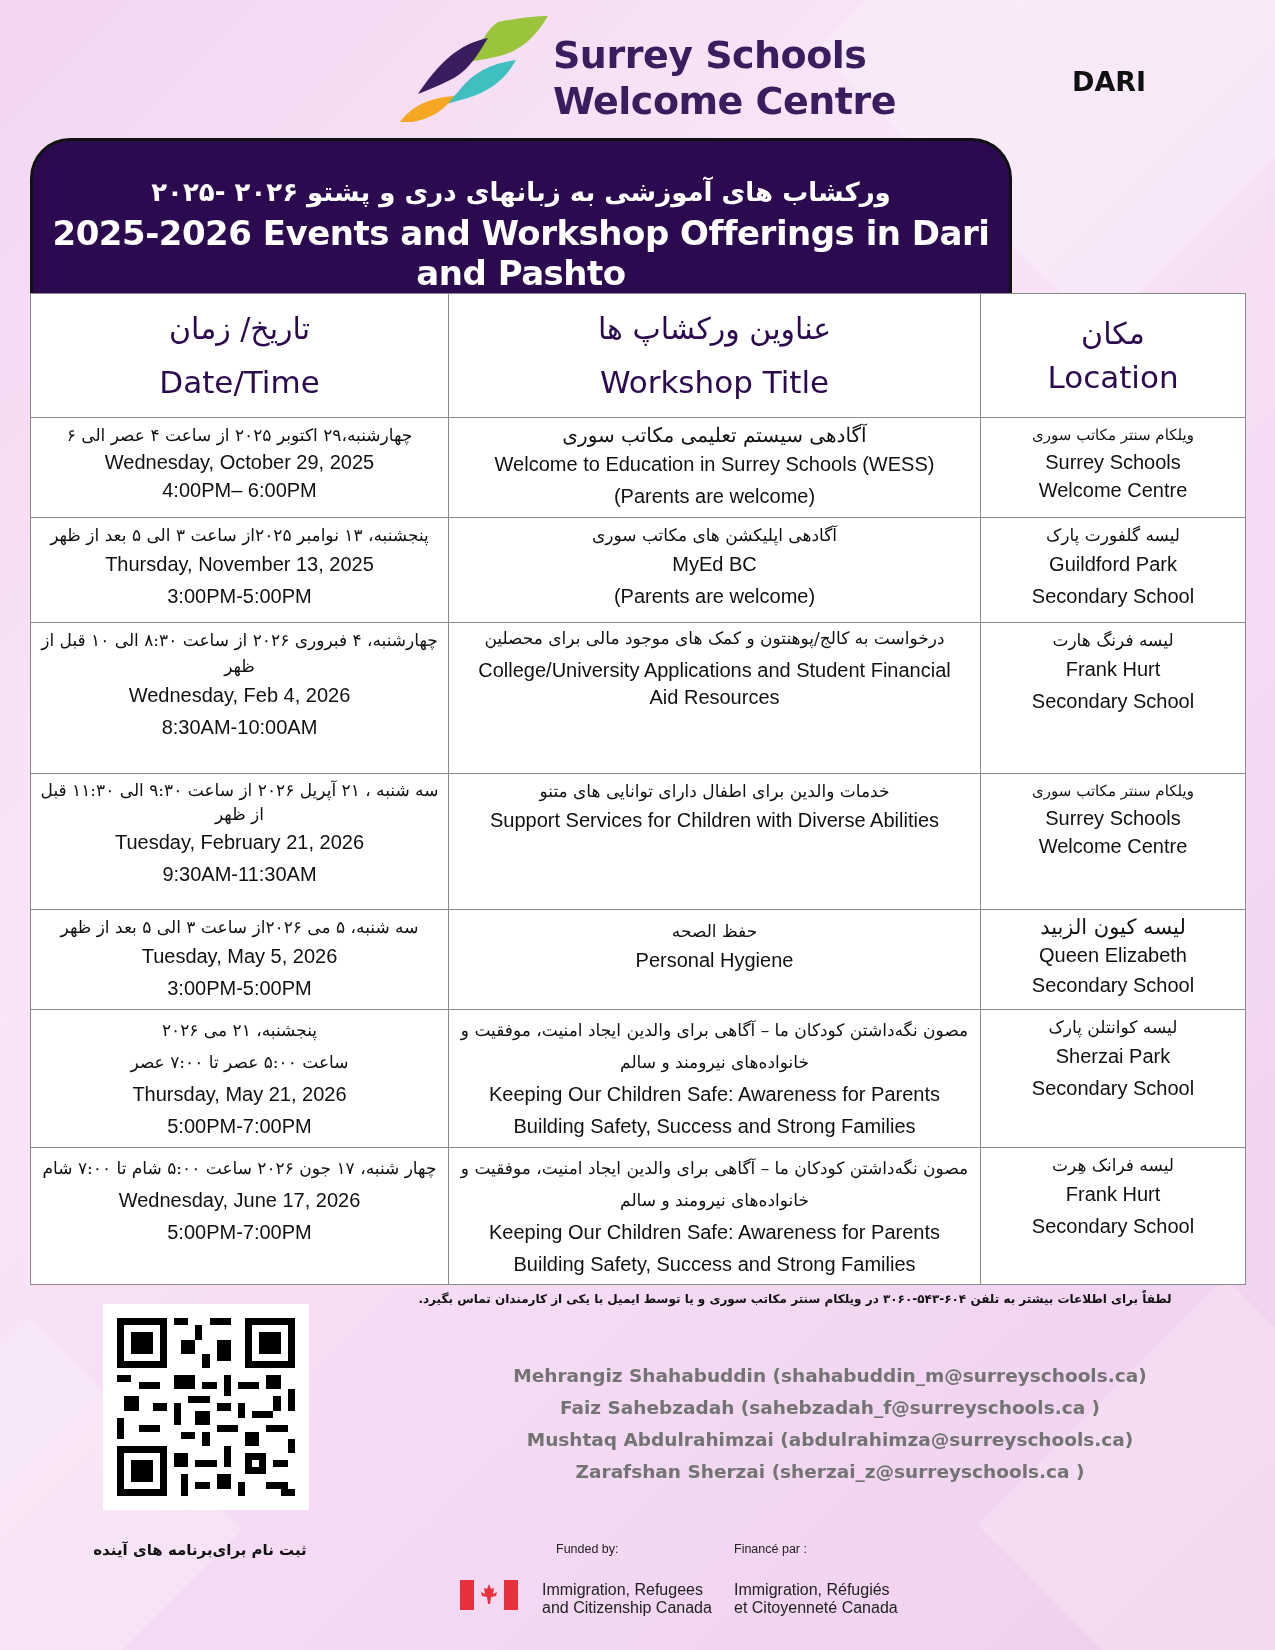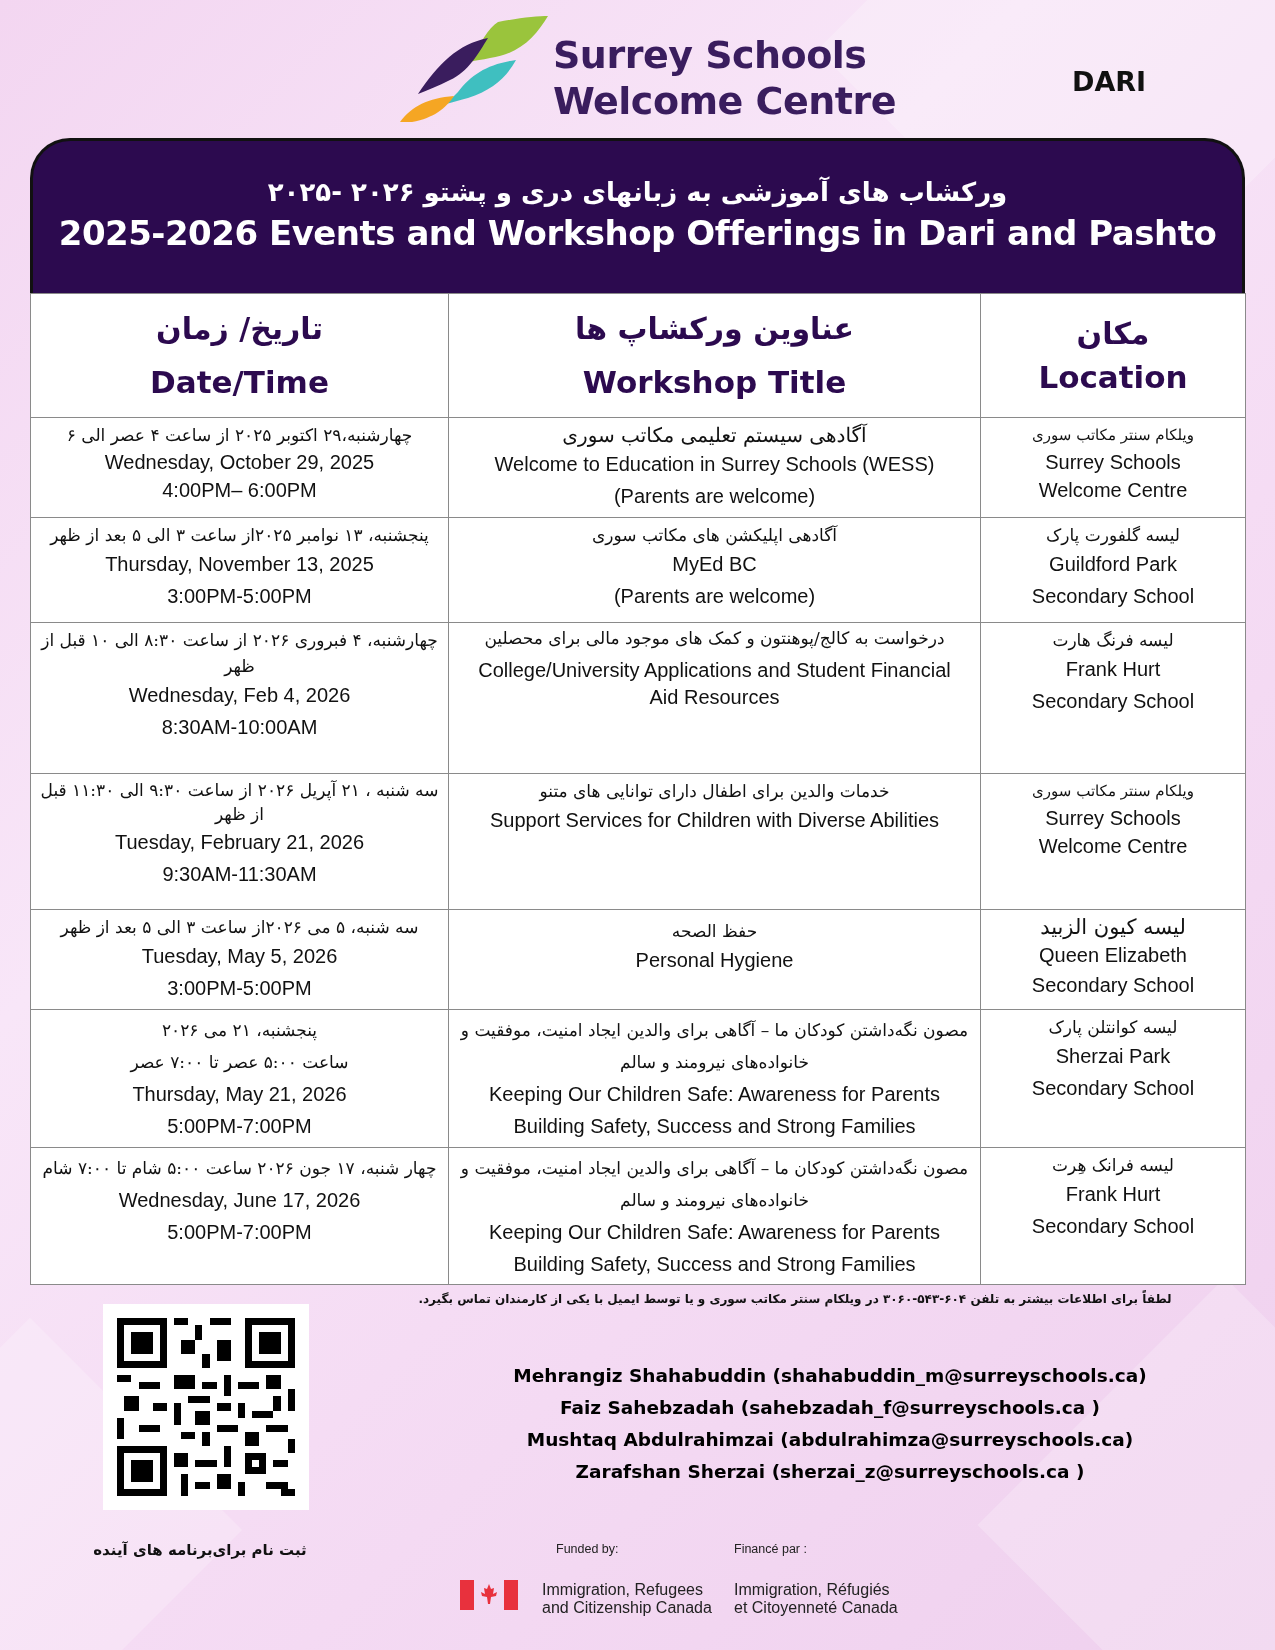--- a/index.html
+++ b/index.html
@@ -14,7 +14,7 @@
   .logo-text { position: absolute; left: 155px; top: 18px; color: #3a1d5e; font-weight: bold;
     font-family: "DejaVu Sans", sans-serif; font-size: 38px; line-height: 46px; white-space: nowrap; letter-spacing: -0.5px; }
   .lang-tag { position: absolute; left: 1072px; top: 66px; font-weight: bold; font-size: 27px; color: #111; font-family: "DejaVu Sans", sans-serif; }
-  .banner { position: absolute; left: 30px; top: 138px; width: 1215px; height: 155px;
+  .banner { position: absolute; left: 30px; top: 138px; width: 982px; height: 155px;
     background: #2c0a4f; border: 3px solid #111; border-bottom: none; border-radius: 40px 40px 0 0; box-sizing: border-box; text-align: center; color: #fff; }
   .banner-fa { font-family: "DejaVu Sans", sans-serif; font-size: 26px; font-weight: bold; margin-top: 36px; direction: rtl; }
   .banner-en { font-family: "DejaVu Sans", sans-serif; font-size: 34px; font-weight: bold; margin-top: 6px; letter-spacing: -0.5px; }

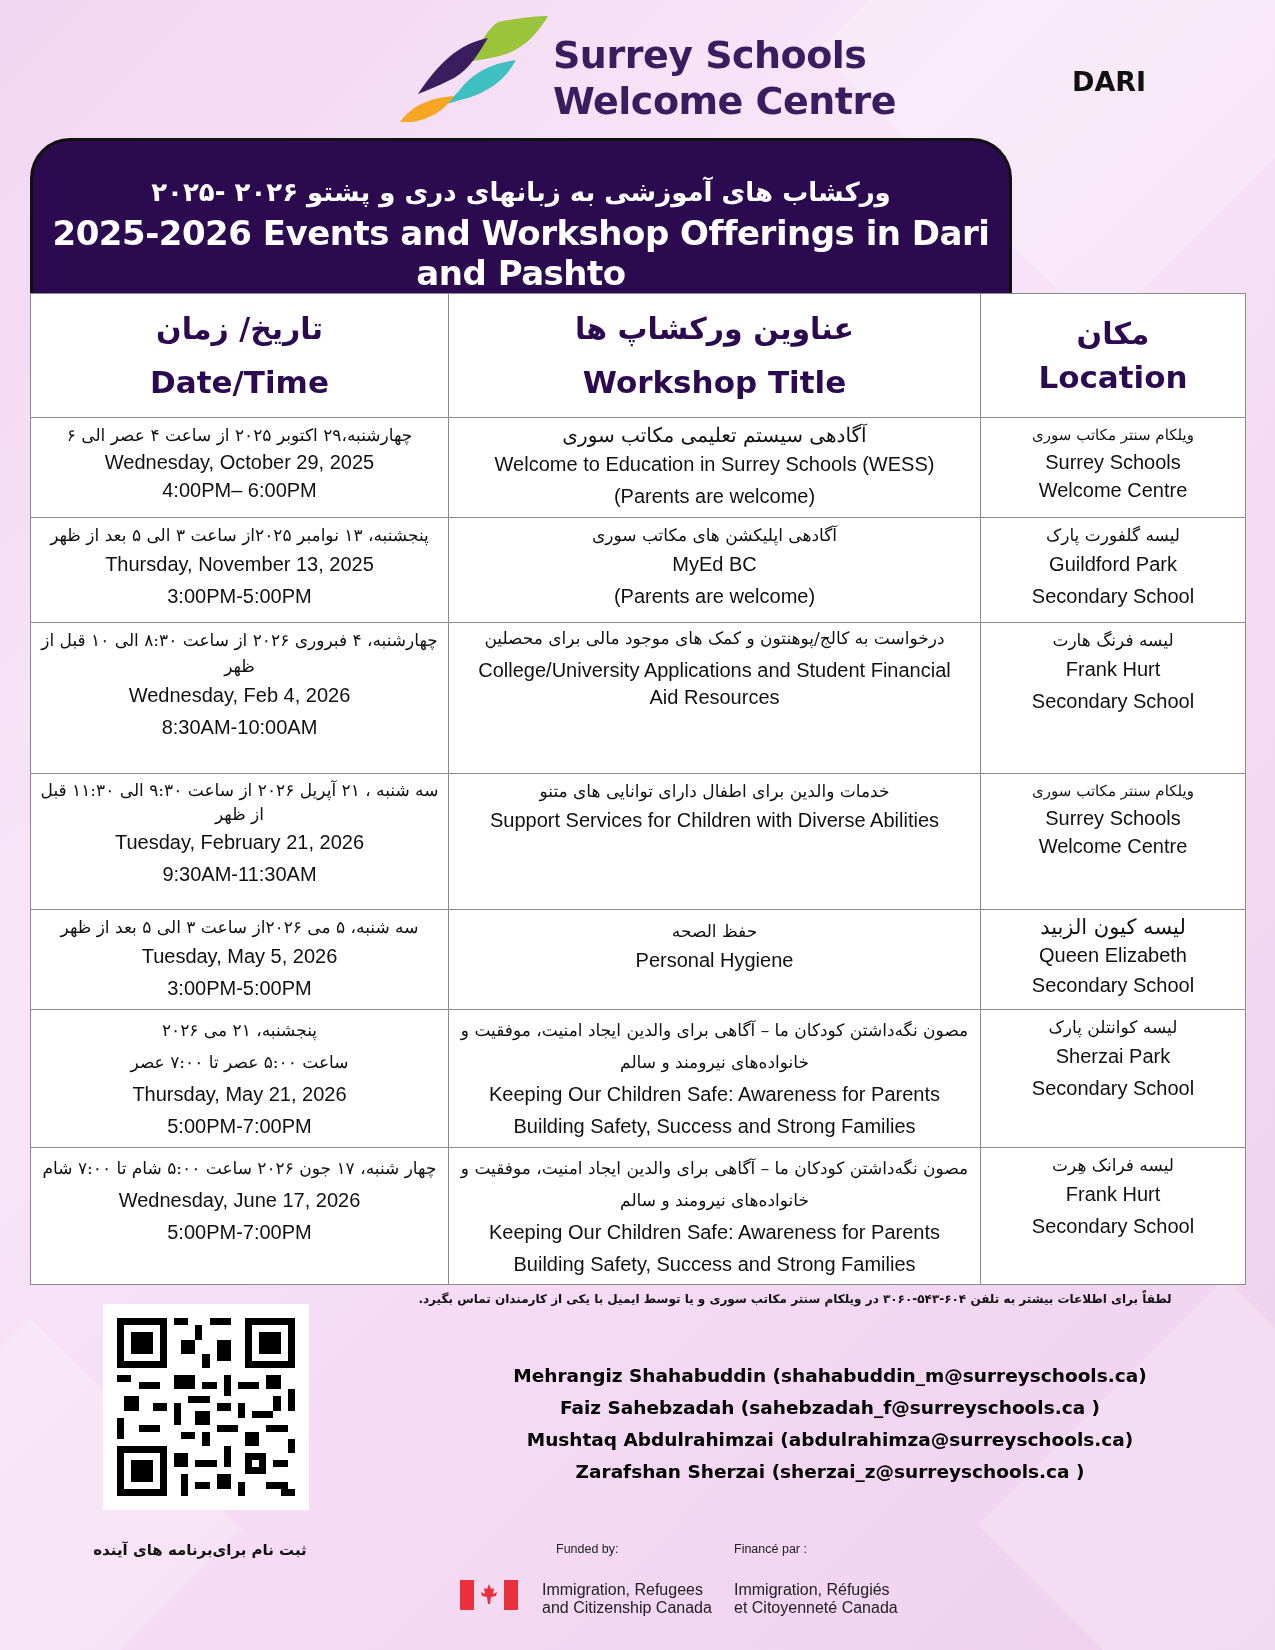--- a/index.html
+++ b/index.html
@@ -20,7 +20,7 @@
   .banner-en { font-family: "DejaVu Sans", sans-serif; font-size: 34px; font-weight: bold; margin-top: 6px; letter-spacing: -0.5px; }
   table.events { position: absolute; left: 30px; top: 293px; width: 1215px; border-collapse: collapse; background: #fff; table-layout: fixed; }
   table.events td, table.events th { border: 1.5px solid #8a8a8a; text-align: center; vertical-align: top; padding: 4px 6px; }
-  table.events th { color: #2c0a4f; font-family: "DejaVu Sans", sans-serif; font-weight: bold; vertical-align: middle; }
+  table.events th { color: #2c0a4f; font-family: "DejaVu Sans", sans-serif; font-weight: normal; vertical-align: middle; }
   th .fa { font-size: 30px; direction: rtl; display: block; }
   th .en { font-size: 31px; display: block; margin-top: 18px; }
   td .fa { font-family: "DejaVu Serif", serif; font-size: 17px; direction: rtl; display: block; line-height: 26px; }

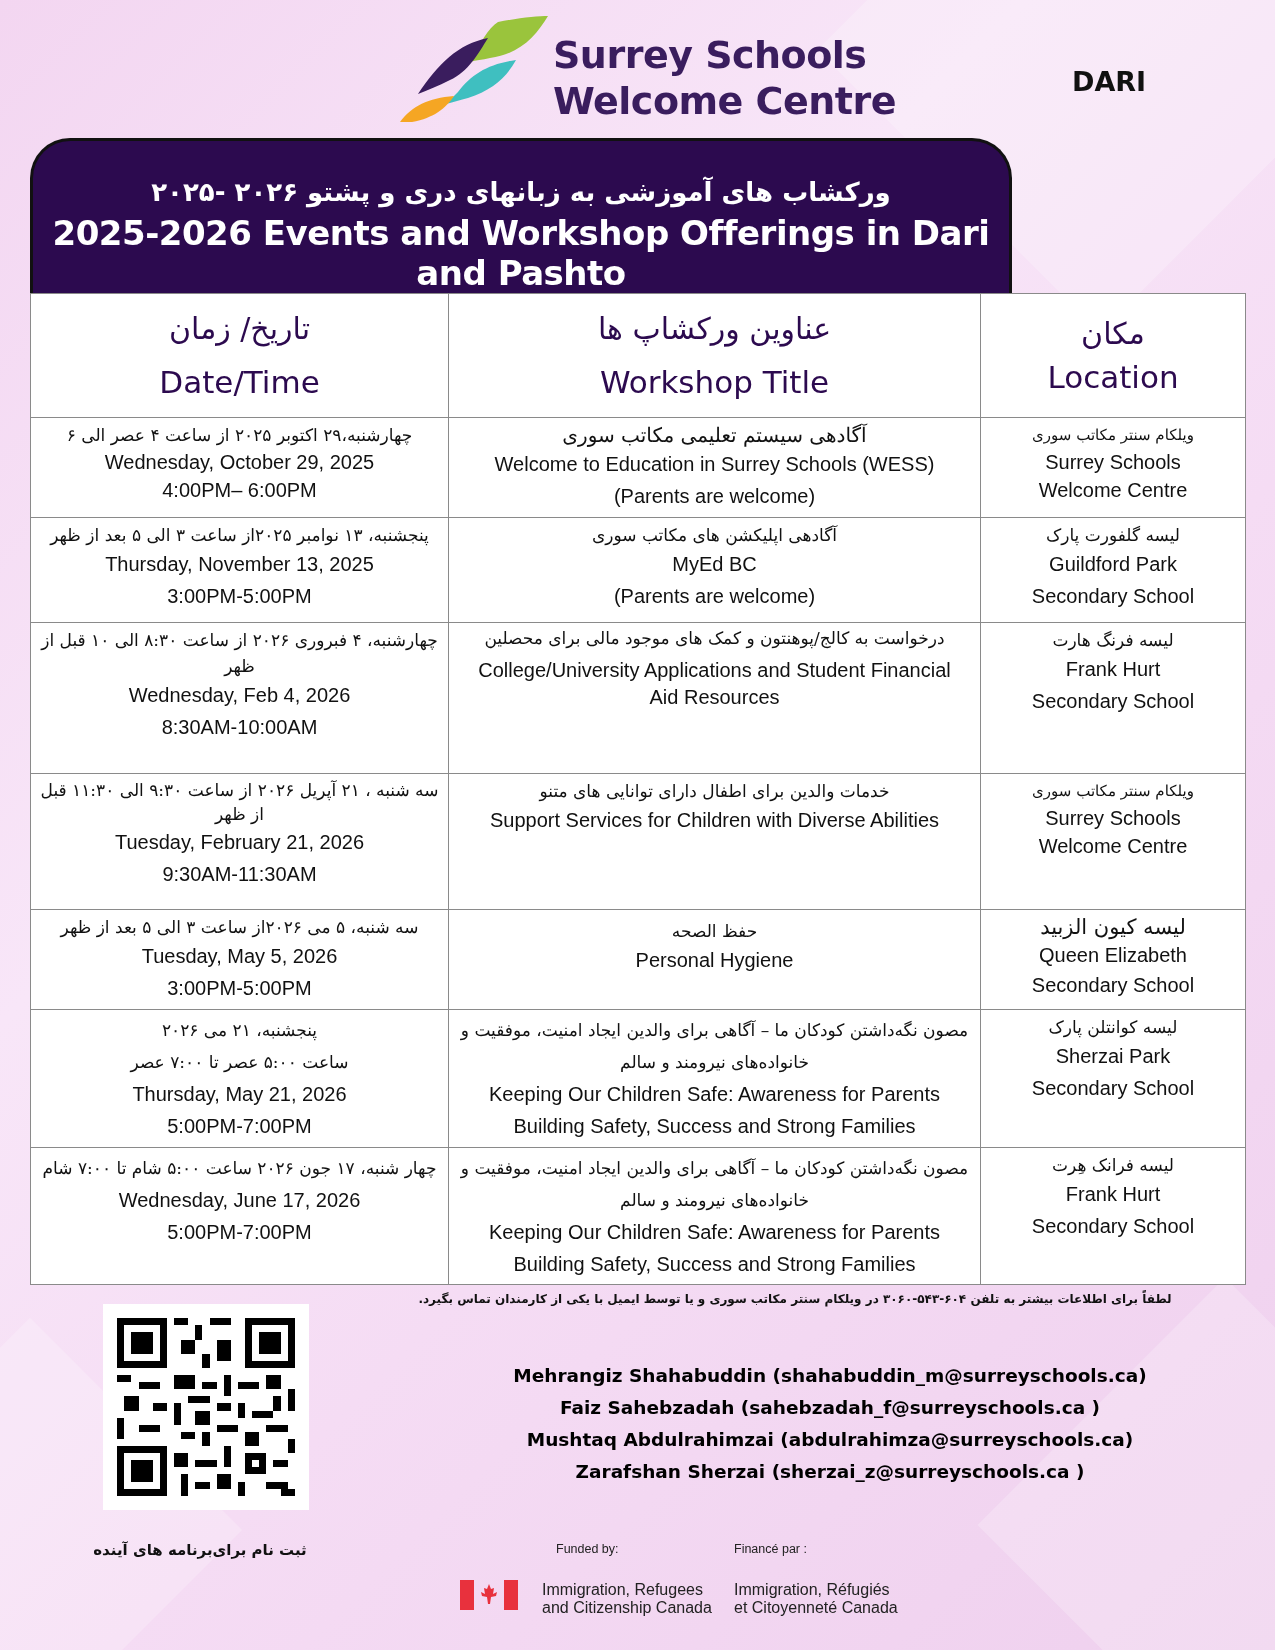--- a/index.html
+++ b/index.html
@@ -29,7 +29,7 @@
   .contact-fa { position: absolute; left: 370px; top: 1283px; width: 850px; text-align: center; direction: rtl;
     font-family: "DejaVu Sans", sans-serif; font-weight: bold; font-size: 12px; line-height: 32px; }
   .contacts { position: absolute; left: 500px; top: 1360px; width: 660px; text-align: center;
-    font-family: "DejaVu Sans", sans-serif; font-weight: bold; font-size: 18.5px; line-height: 32px; color: #000000; }
+    font-family: "DejaVu Sans", sans-serif; font-weight: bold; font-size: 18.5px; line-height: 32px; color: #737373; }
   .qr { position: absolute; left: 103px; top: 1304px; width: 206px; height: 206px; background: #fff; }
   .qr-caption { position: absolute; left: 80px; top: 1541px; width: 240px; text-align: center; direction: rtl;
     font-family: "DejaVu Sans", sans-serif; font-weight: bold; font-size: 15px; }

